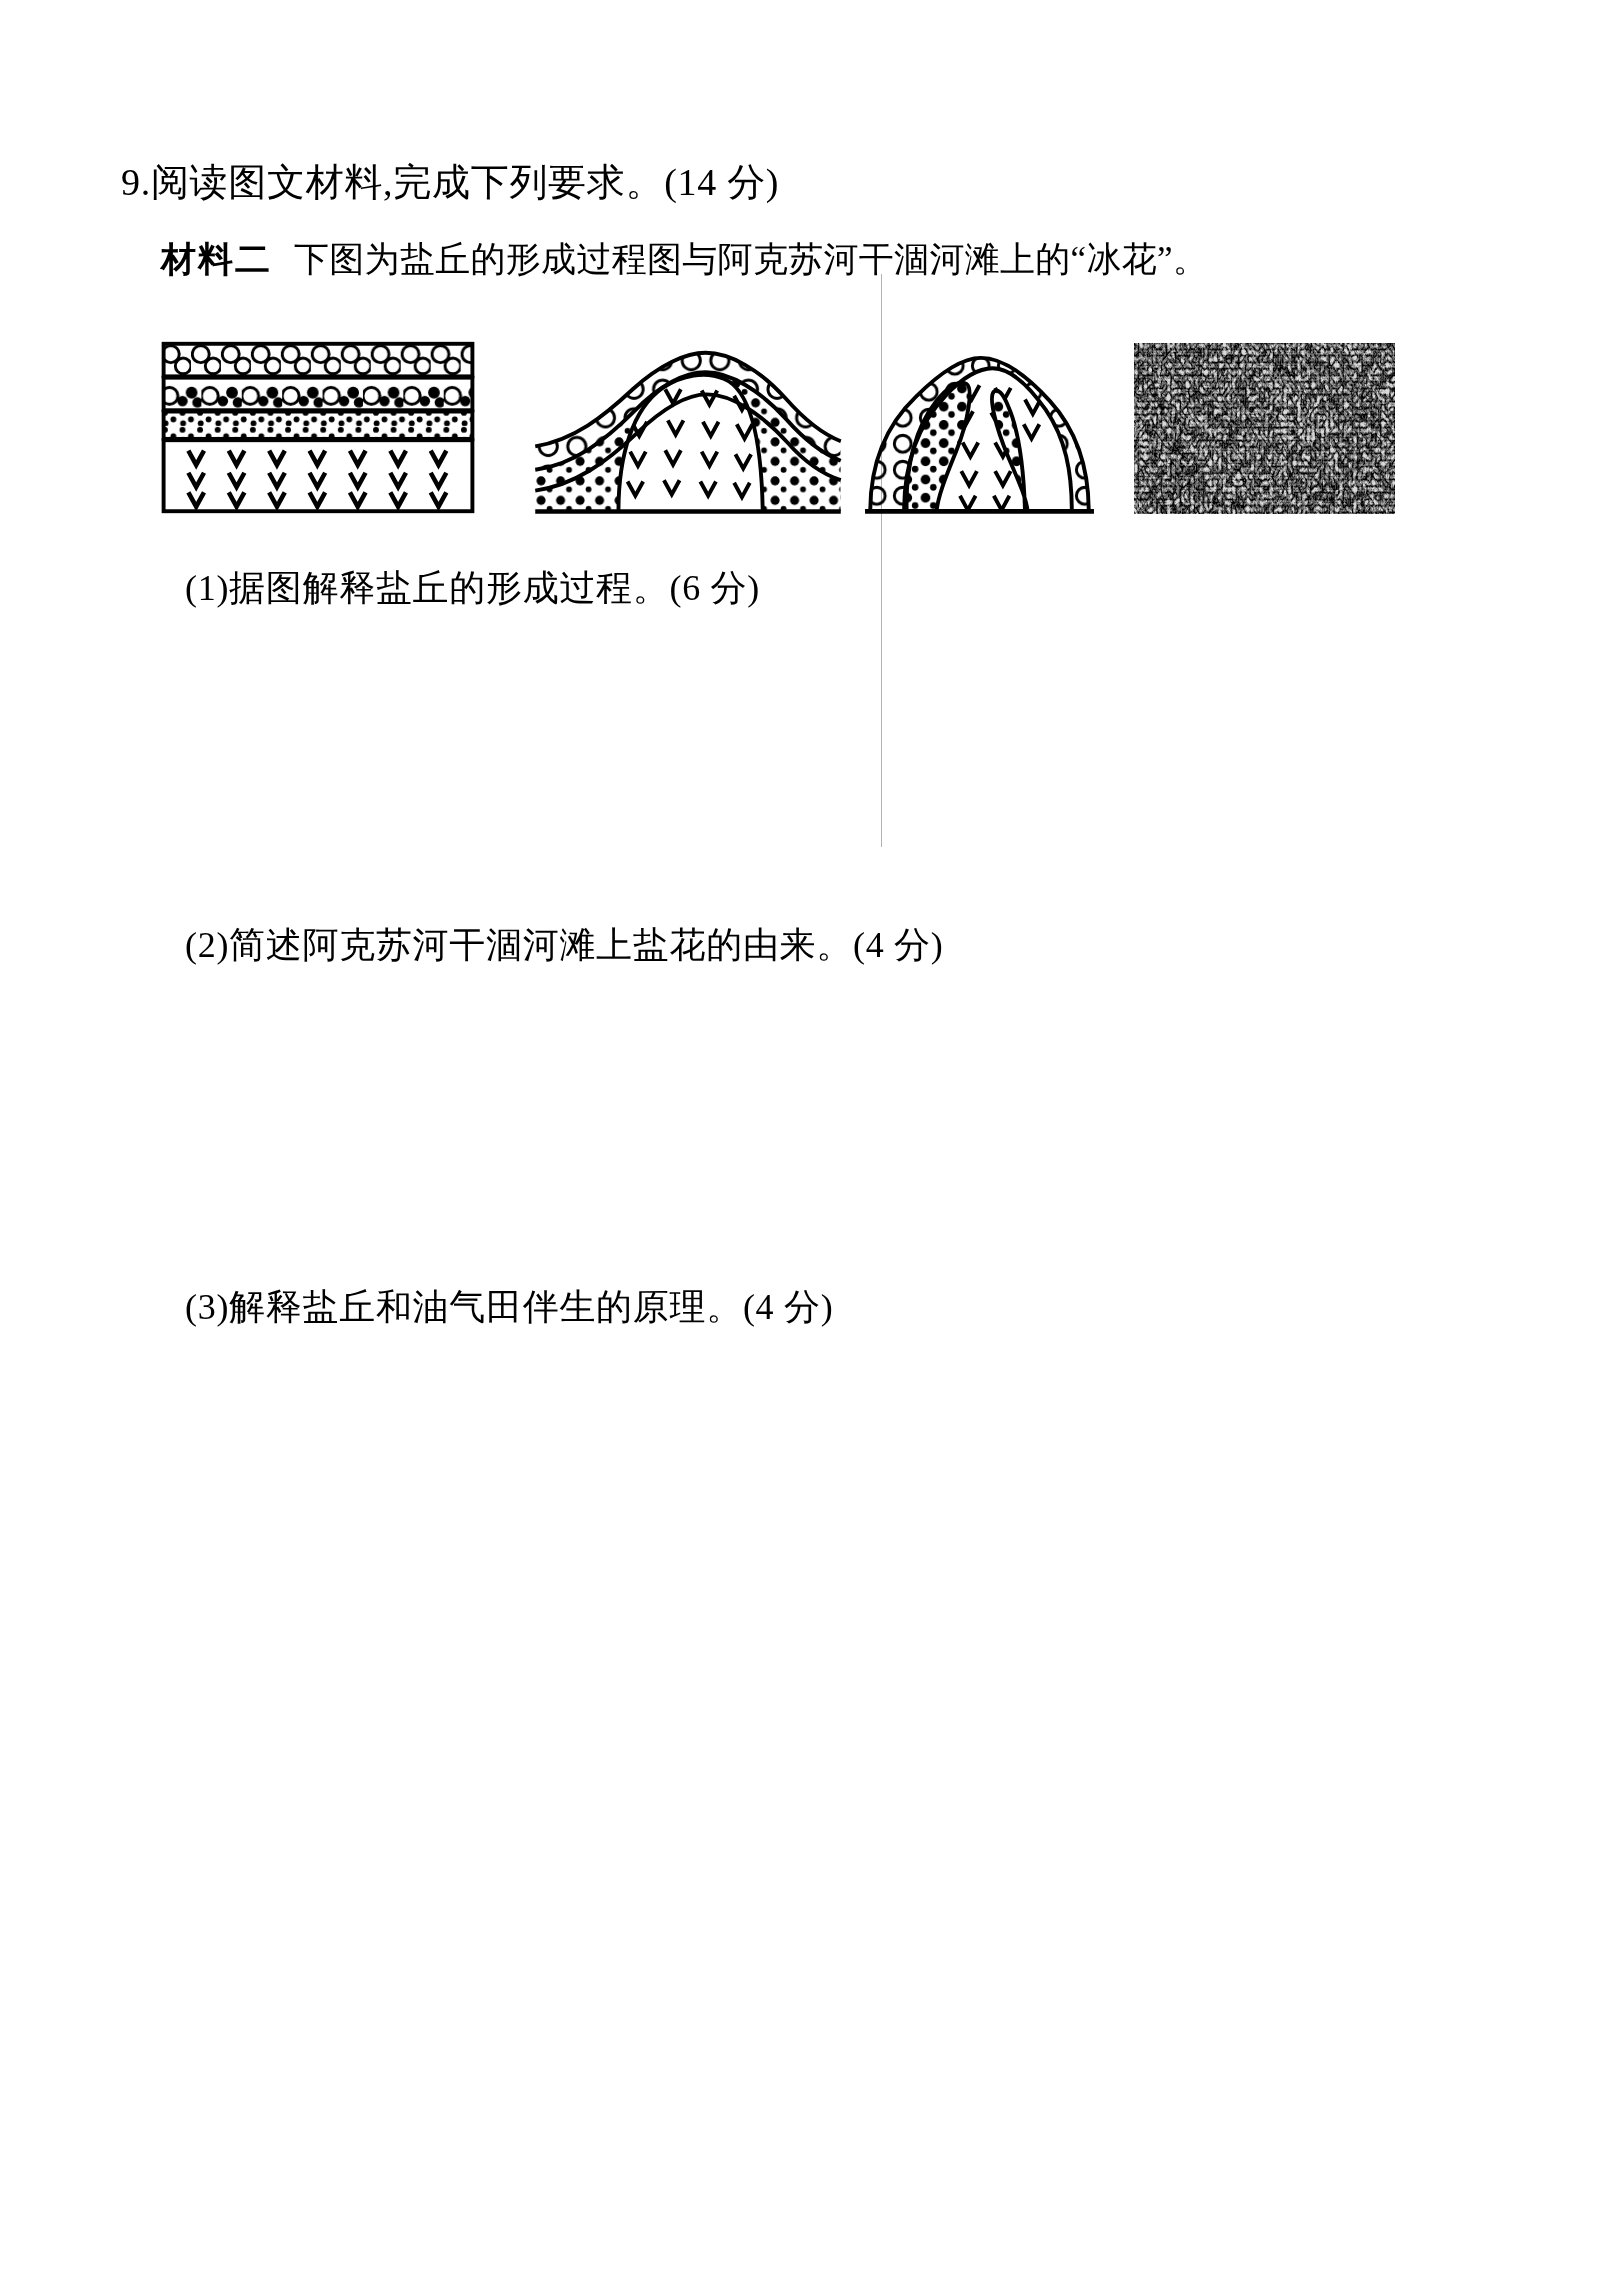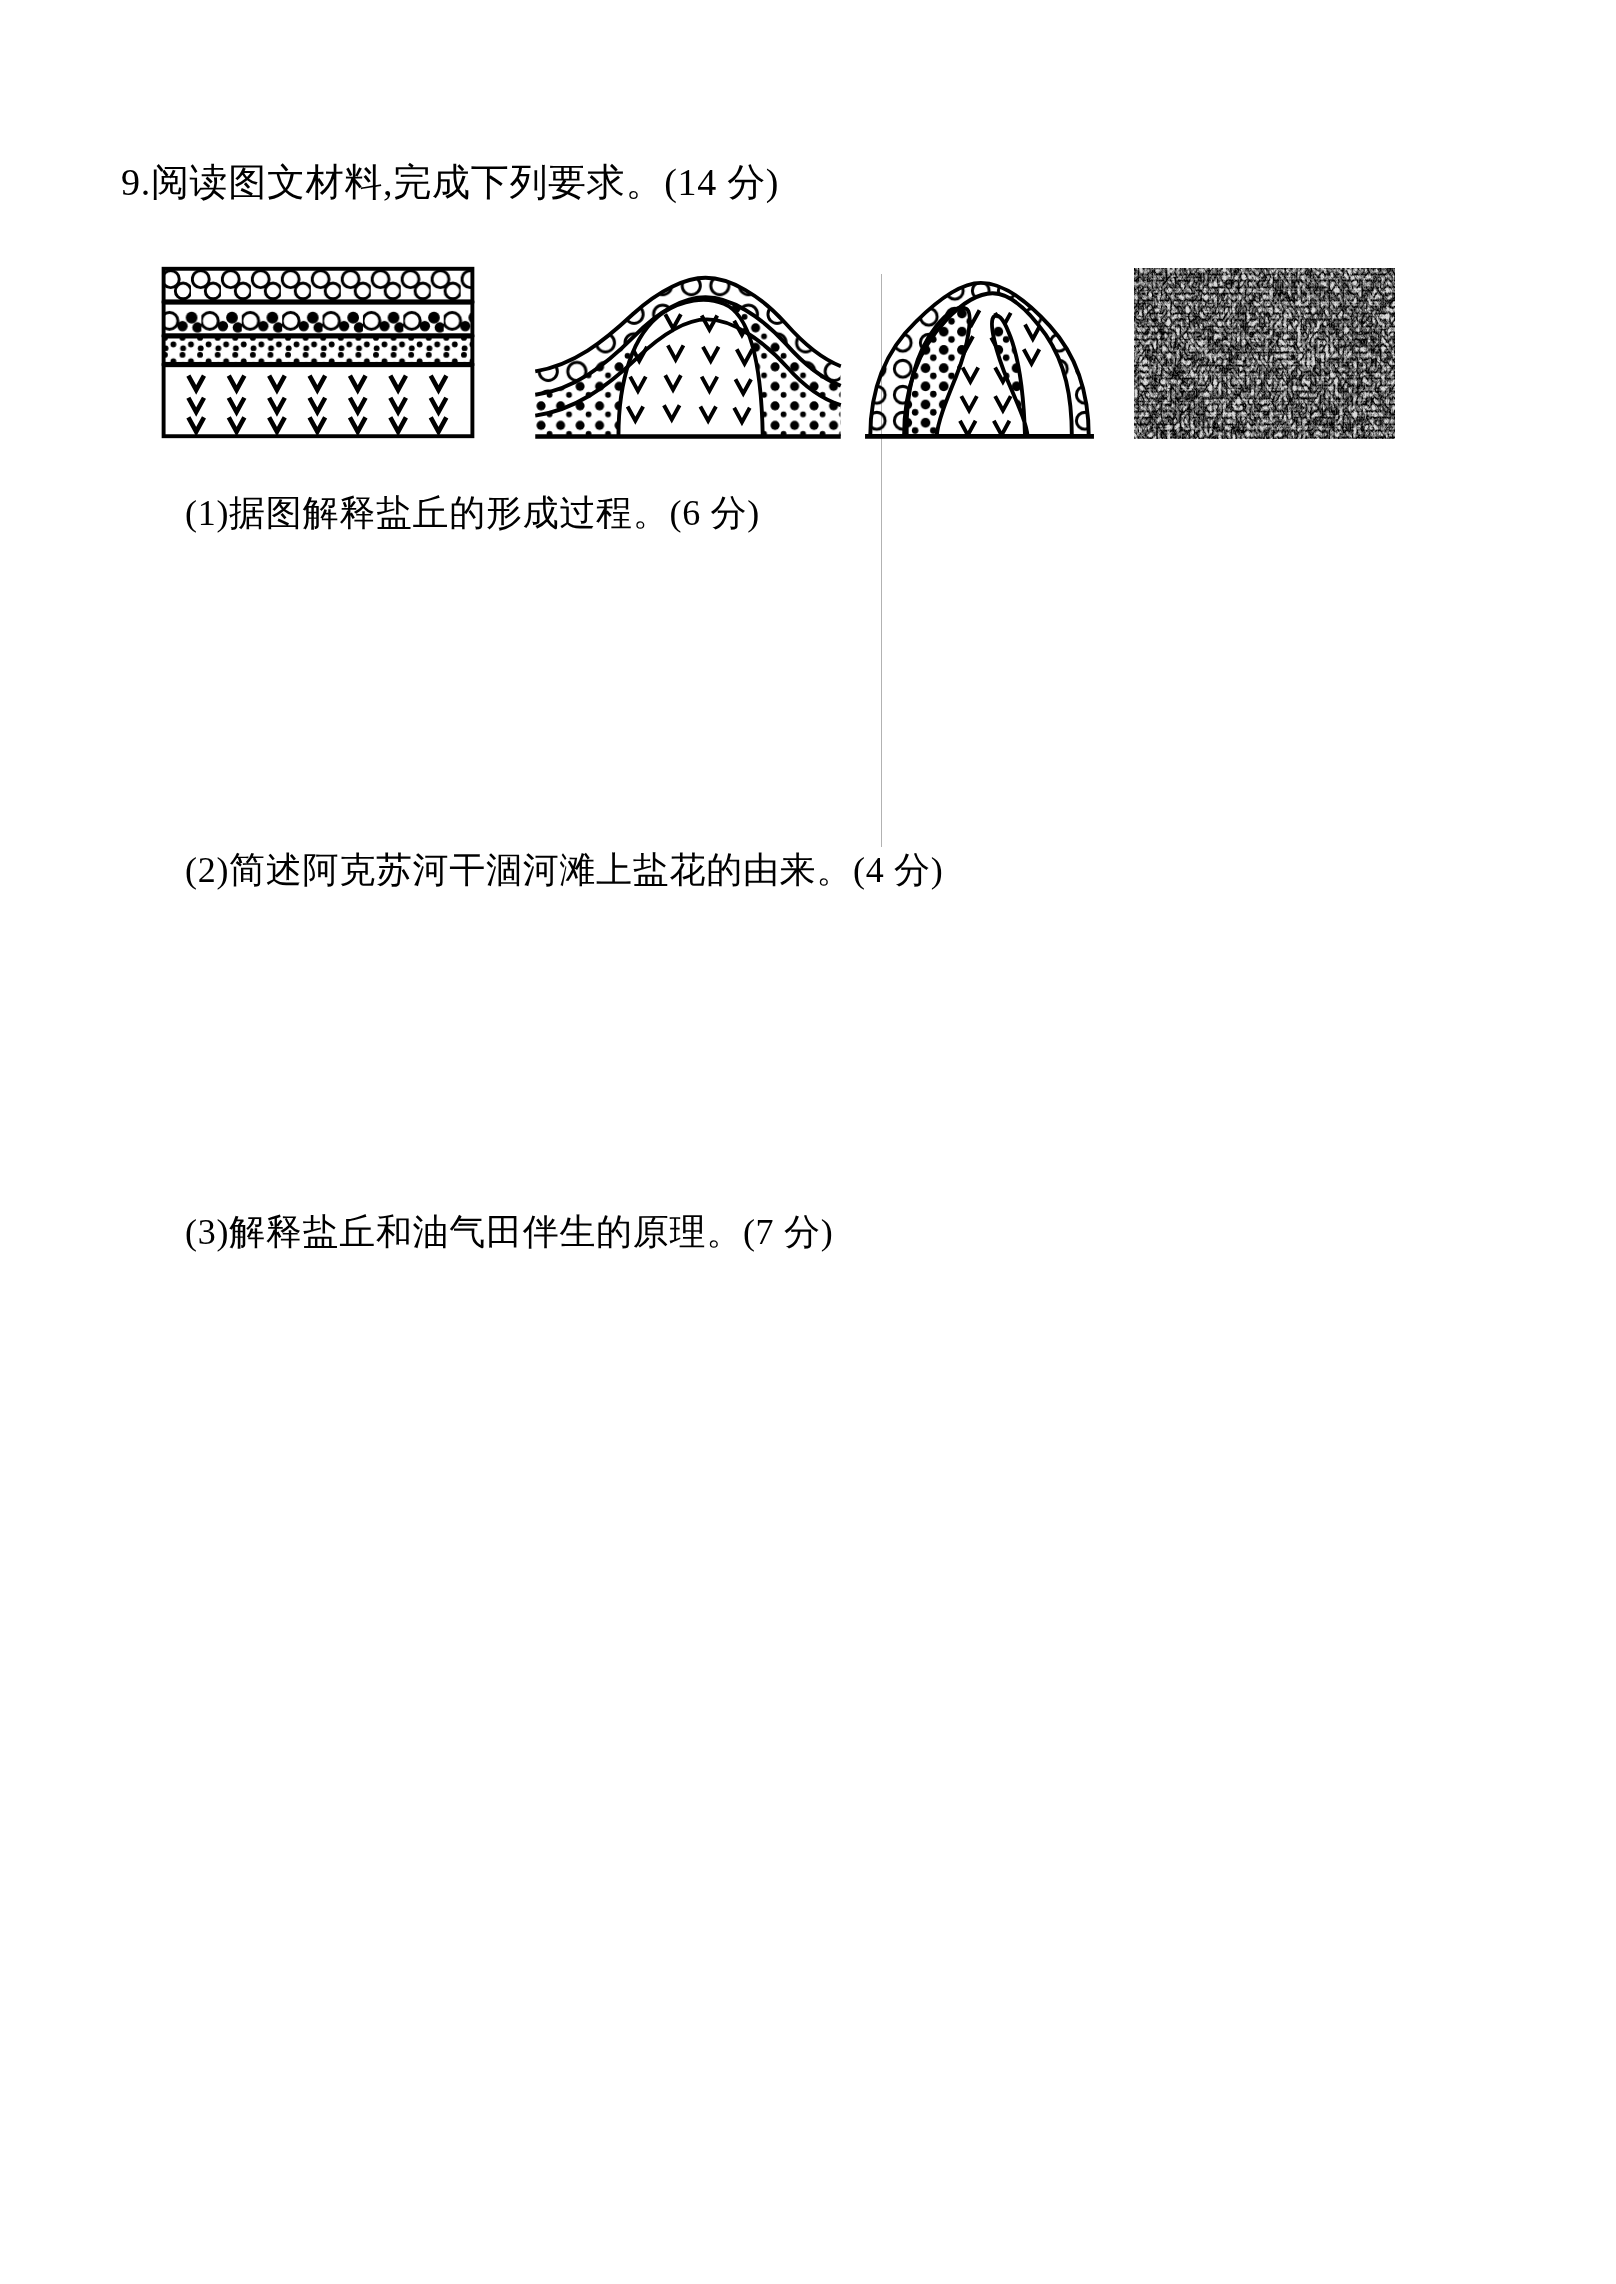--- a/index.html
+++ b/index.html
@@ -105,6 +105,7 @@
     <div class="stem"><span>9.</span><span>阅读图文材料,完成下列要求。(14 分)</span></div>
 
 
+    <div class="material m2"><span class="mat-label">材料二</span><span>下图为盐丘的形成过程图与阿克苏河干涸河滩上的“冰花”。</span></div>
 
     <div class="figure-row">
 

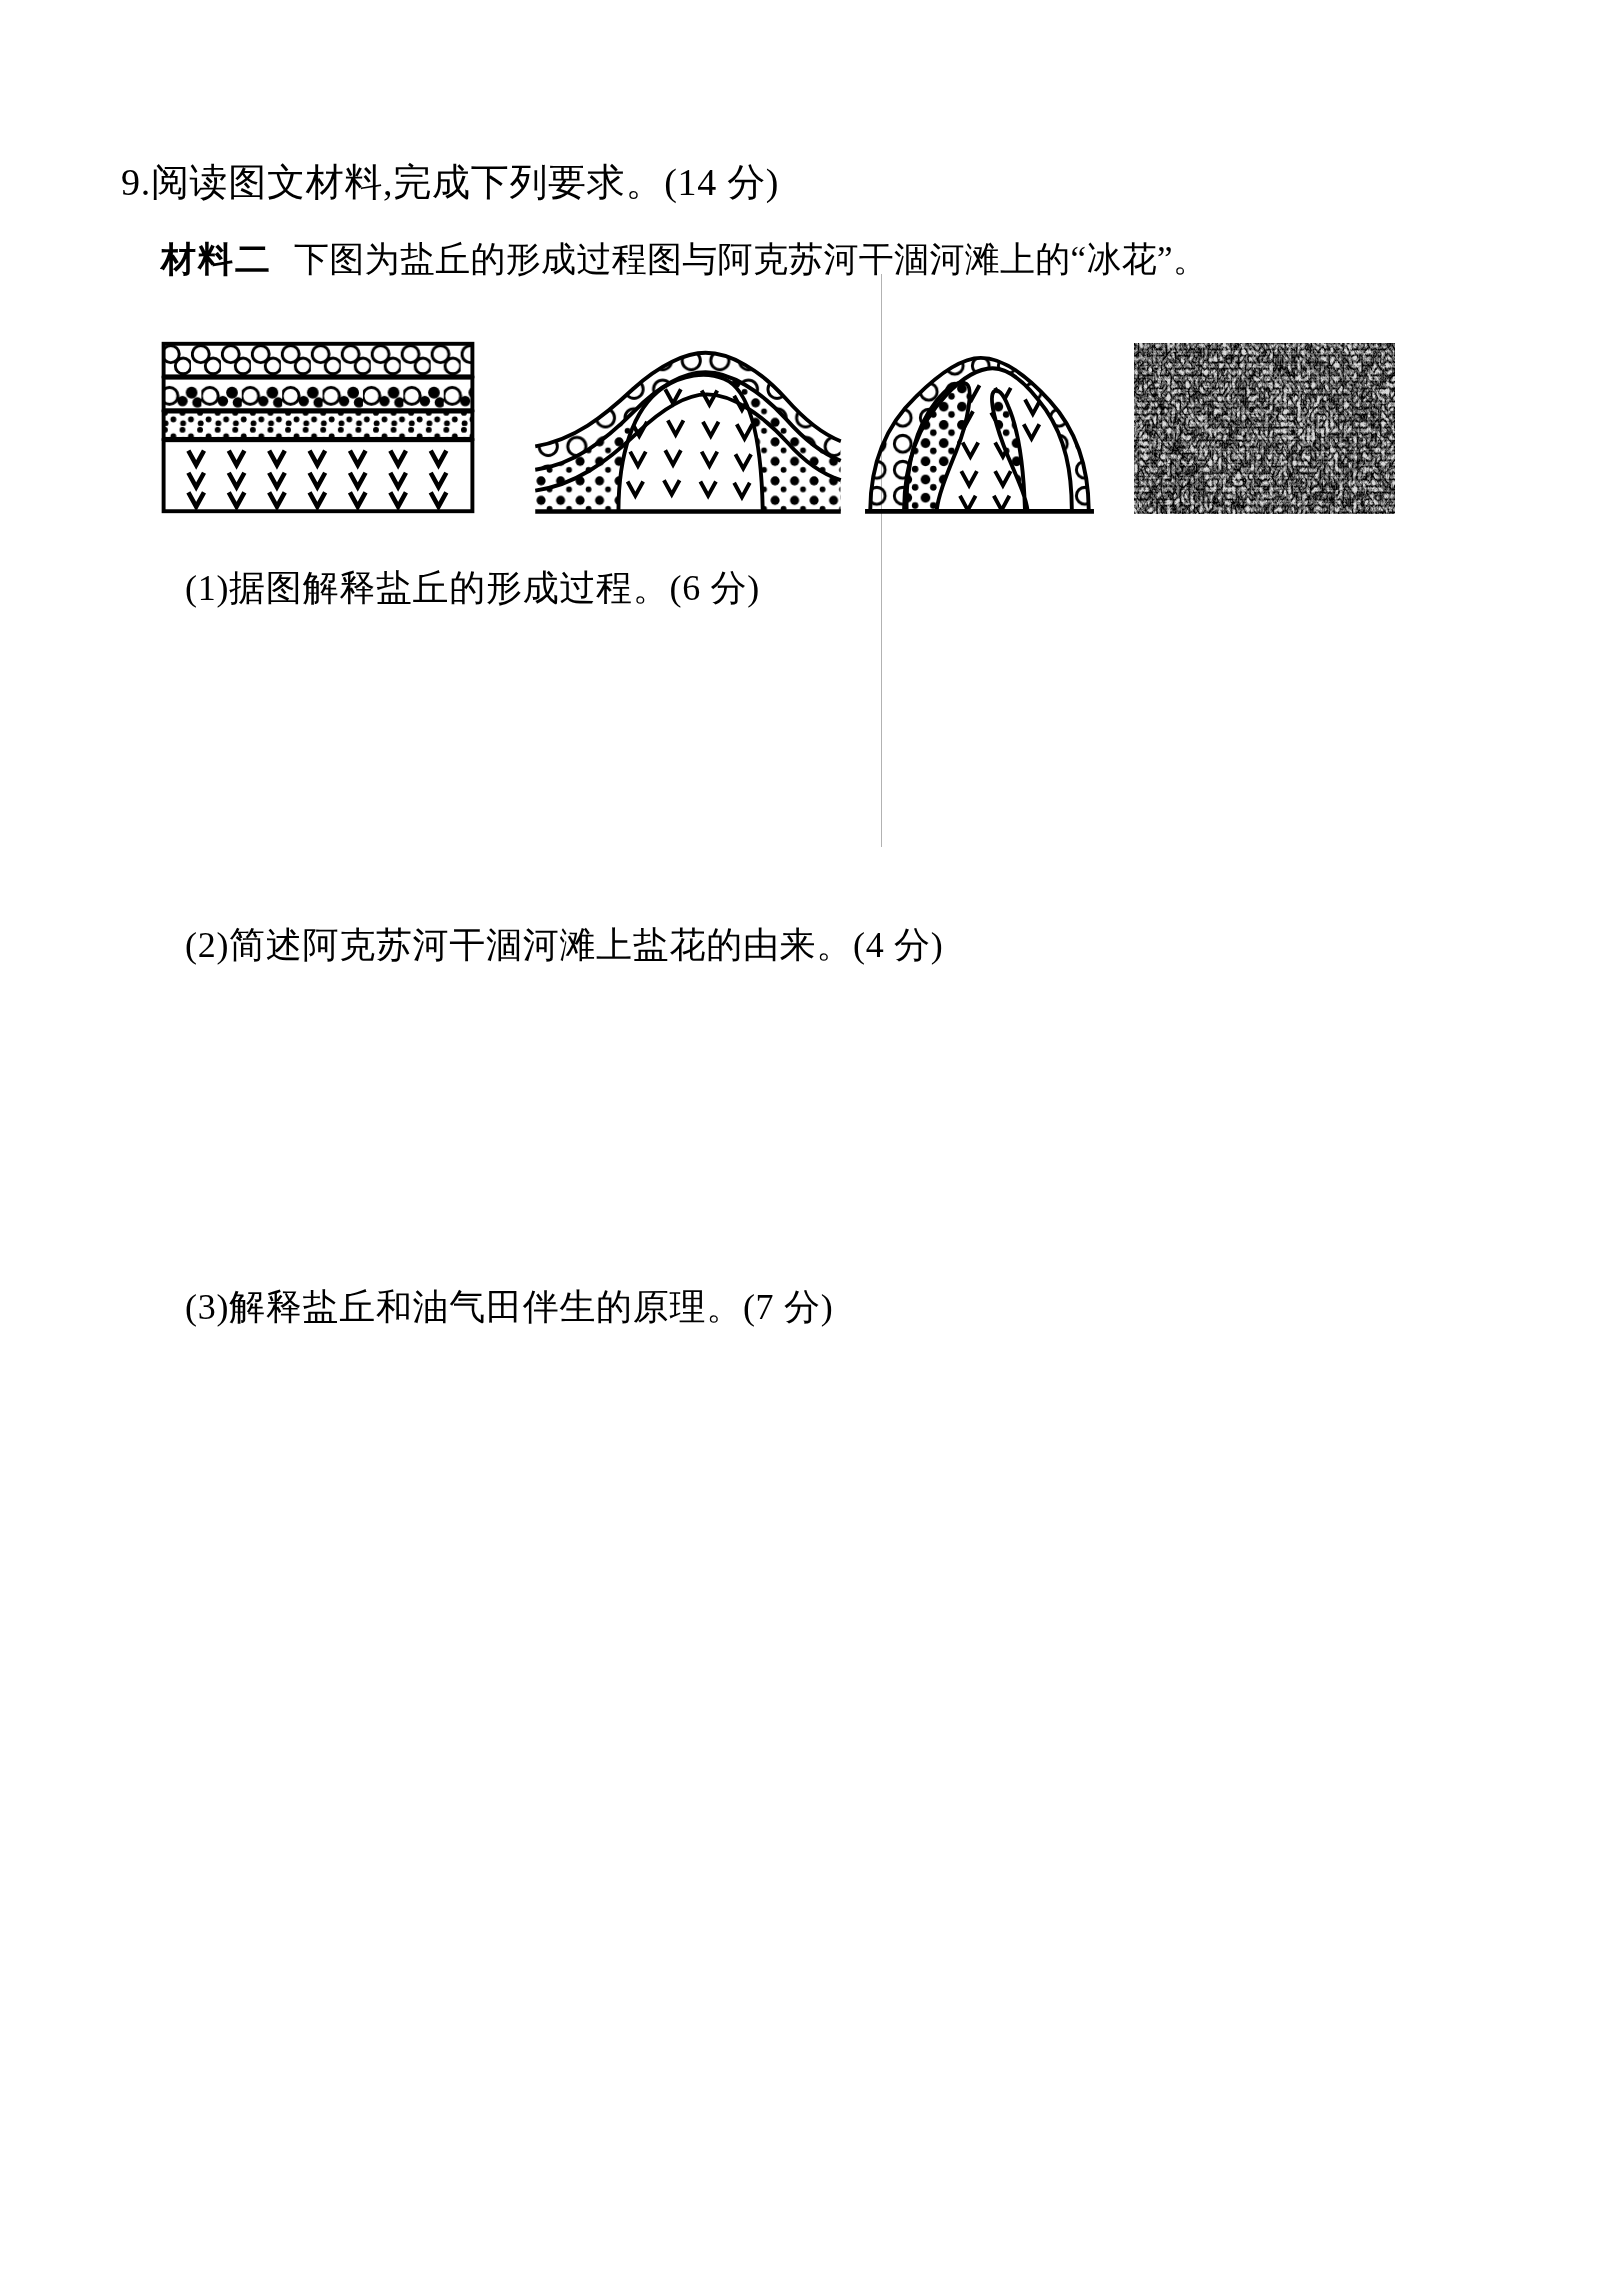--- a/index.html
+++ b/index.html
@@ -357,7 +357,7 @@
 
     <div class="subq q1">(1)据图解释盐丘的形成过程。(6 分)</div>
     <div class="subq q2">(2)简述阿克苏河干涸河滩上盐花的由来。(4 分)</div>
-    <div class="subq q3">(3)解释盐丘和油气田伴生的原理。(7 分)</div>
+    <div class="subq q3">(3)解释盐丘和油气田伴生的原理。(4 分)</div>
 
   </div>
 </div>

